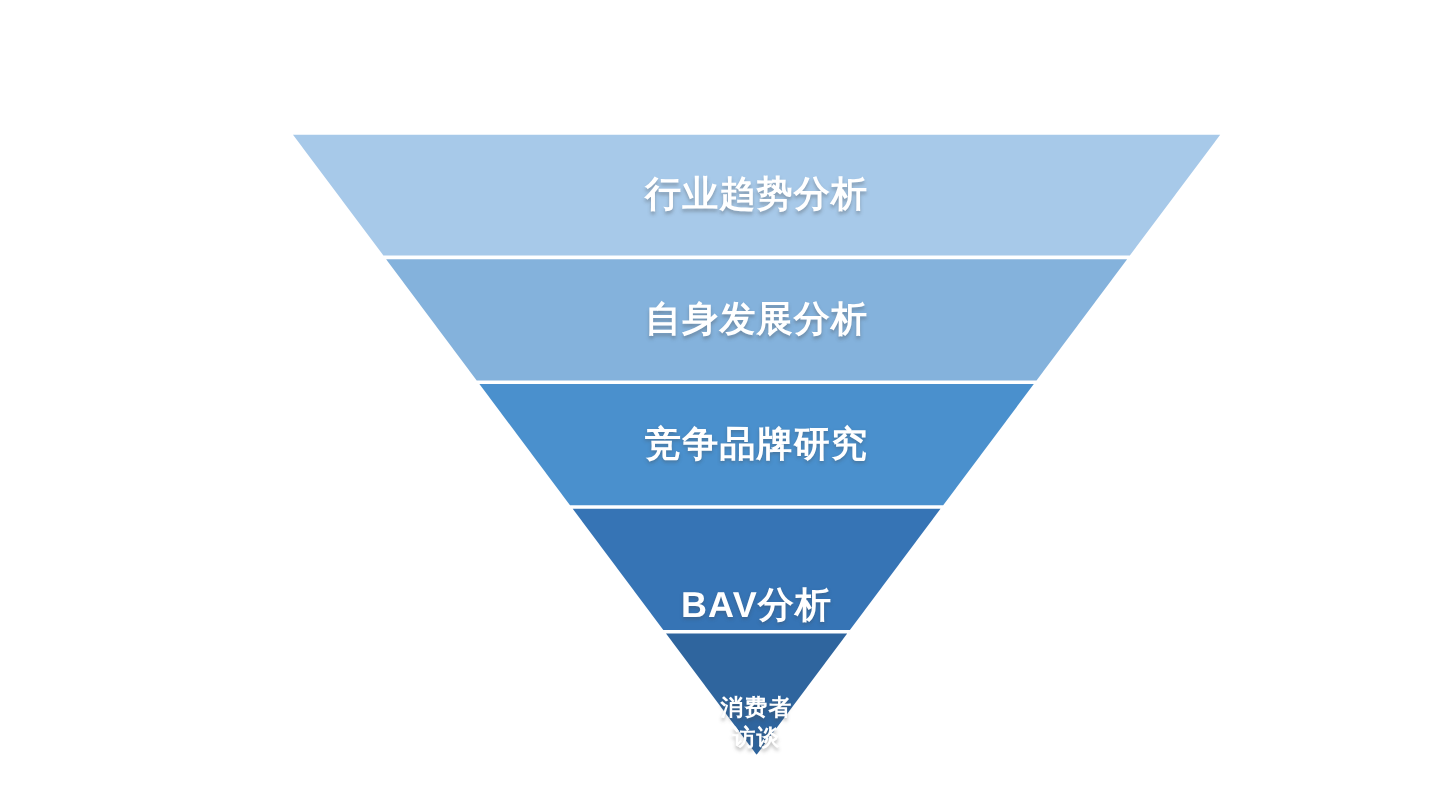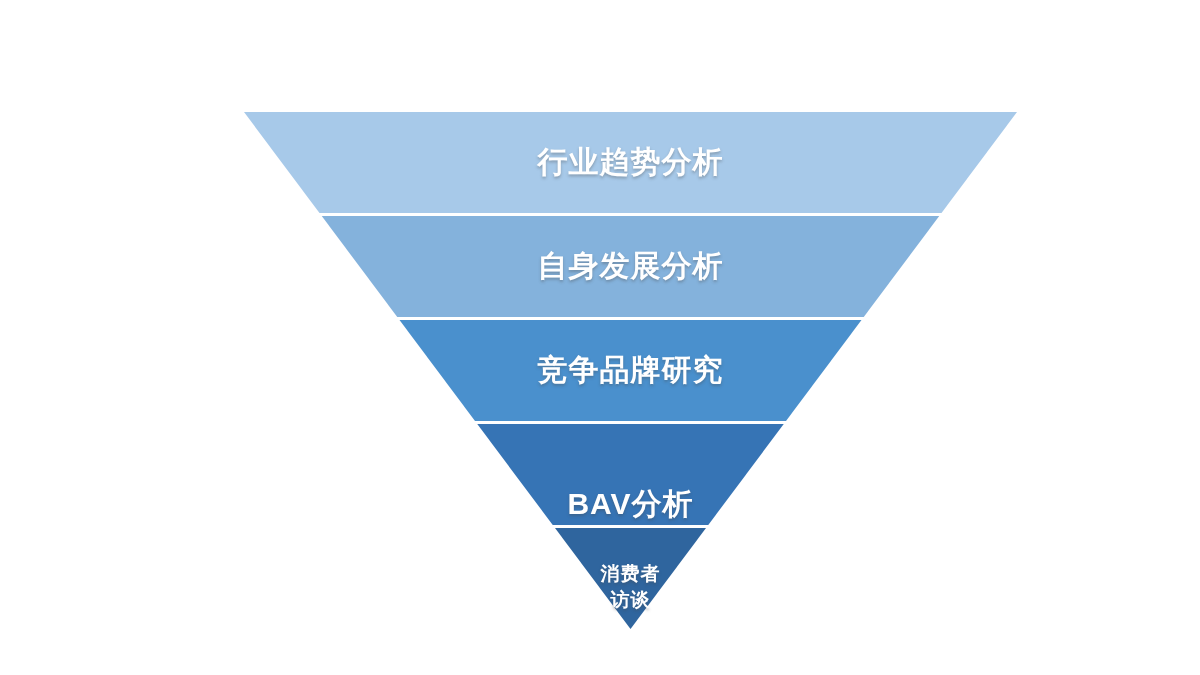--- a/index.html
+++ b/index.html
@@ -46,7 +46,7 @@
   .funnel-label.lv-small{
     font-size:19px;
     line-height:1.35;
-    justify-content:center;
+    justify-content:flex-end;
     padding-top:16px;
     box-sizing:border-box;
     letter-spacing:1px;

